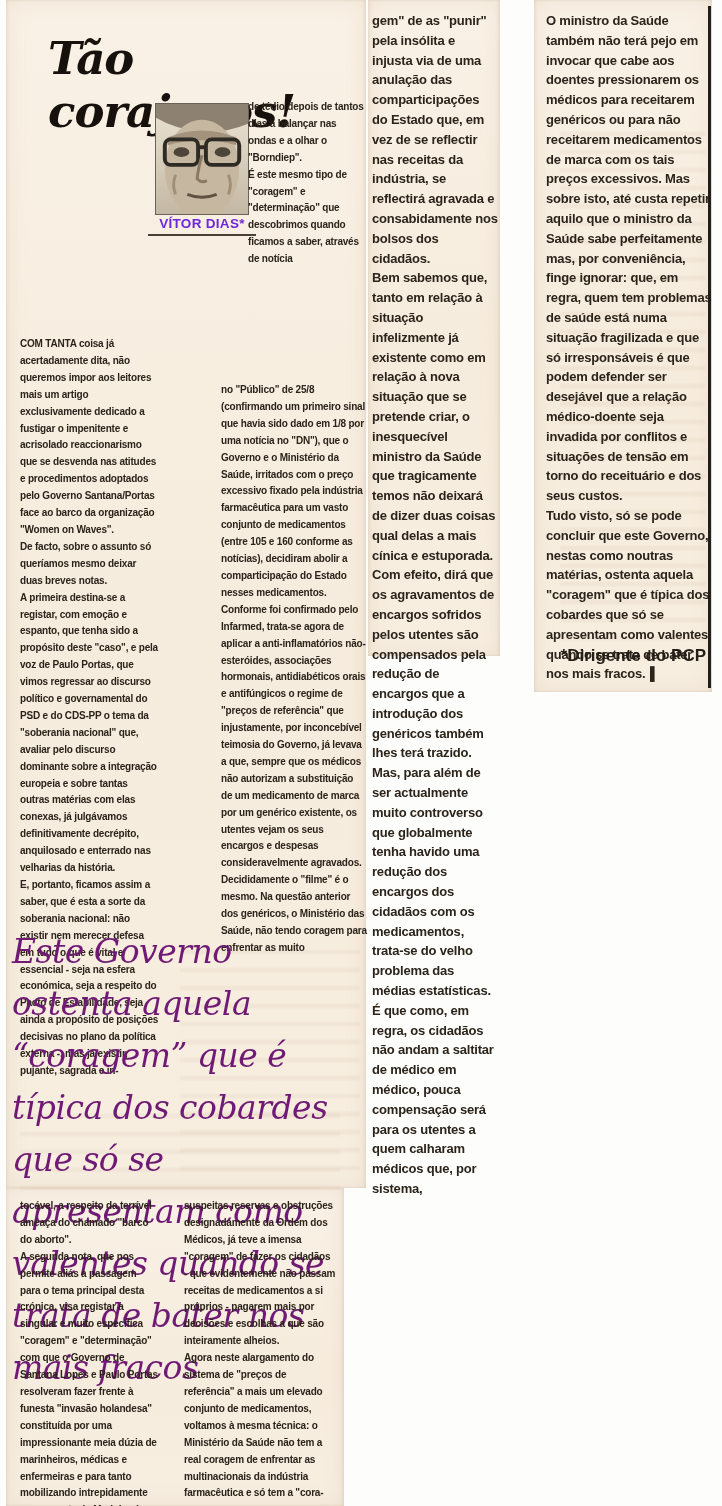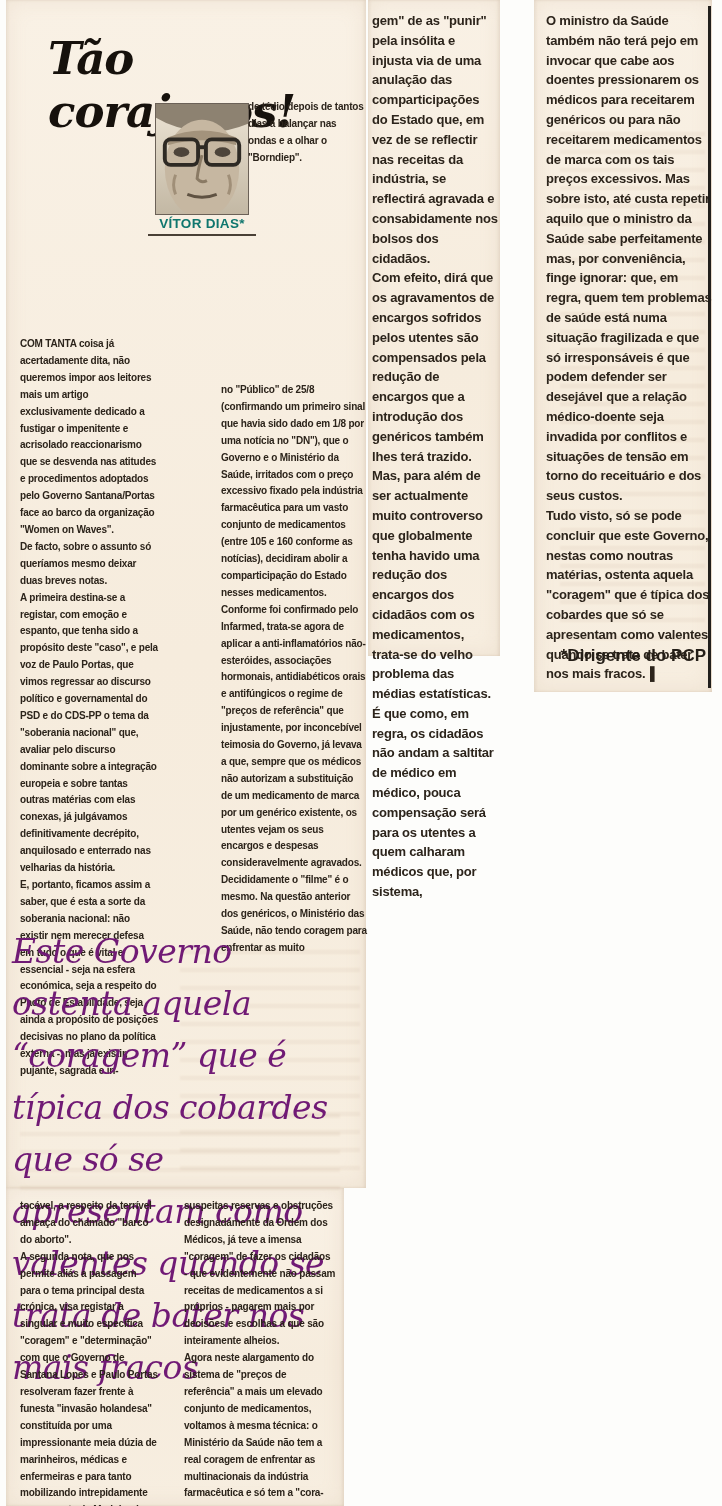--- a/index.html
+++ b/index.html
@@ -131,6 +131,7 @@
   </div>
 <div class="col lead" id="col2-top">
     <p class="para">de tédio depois de tantos dias a balançar nas ondas e a olhar o "Borndiep".</p>
+    <p class="para">É este mesmo tipo de "coragem" e "determinação" que descobrimos quando ficamos a saber, através de notícia</p>
   </div>
 <div class="col lead" id="col2-bottom">
     <p class="para">no "Público" de 25/8 (confirmando um primeiro sinal que havia sido dado em 1/8 por uma notícia no "DN"), que o Governo e o Ministério da Saúde, irritados com o preço excessivo fixado pela indústria farmacêutica para um vasto conjunto de medicamentos (entre 105 e 160 conforme as notícias), decidiram abolir a comparticipação do Estado nesses medicamentos.</p>

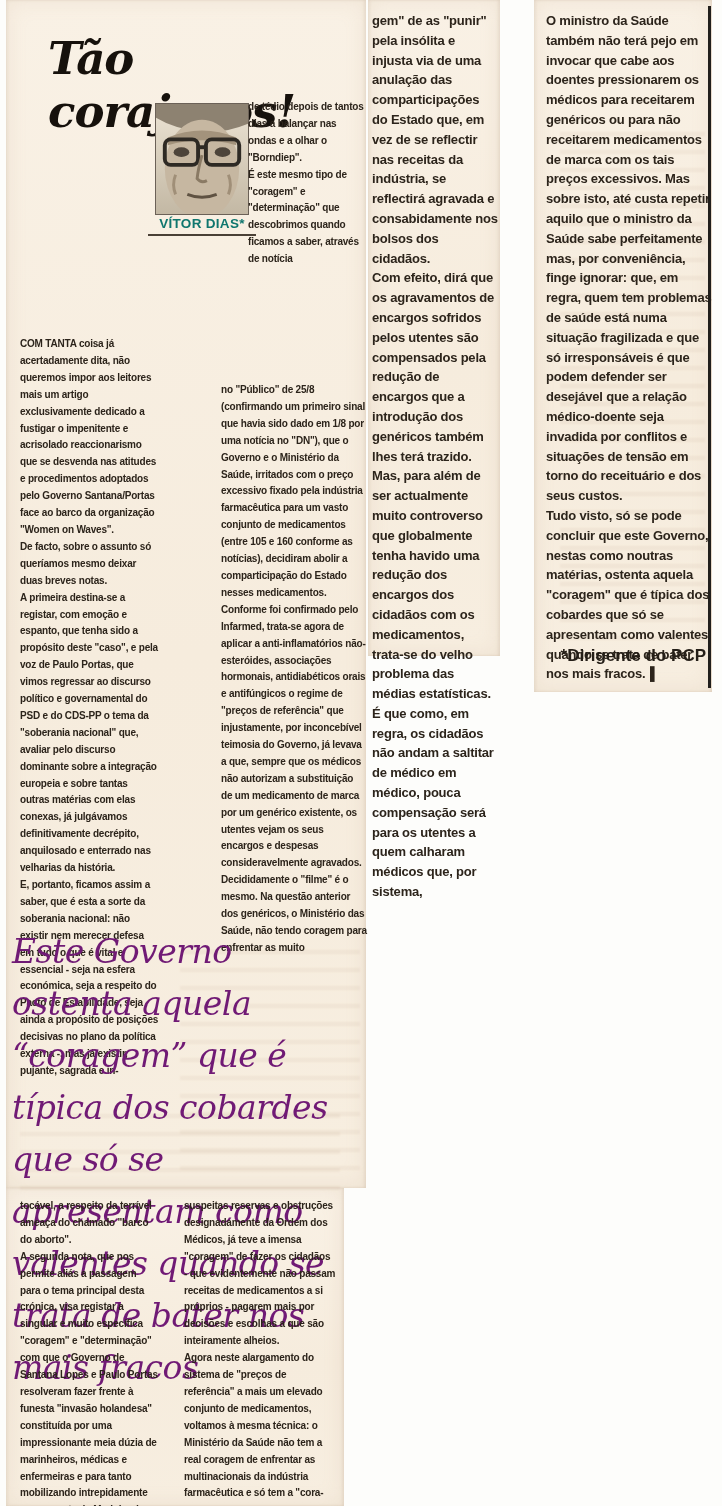--- a/index.html
+++ b/index.html
@@ -61,7 +61,7 @@
   #photo-caption {
     position:absolute; left:148px; top:216px; width:108px;
     text-align:center; font-weight:700; font-size:13.5px; letter-spacing:0.3px;
-    color:#0f766e; padding-bottom:3px; border-bottom:2px solid #4a4036;
+    color:#6d28d9; padding-bottom:3px; border-bottom:2px solid #4a4036;
   }
 
   

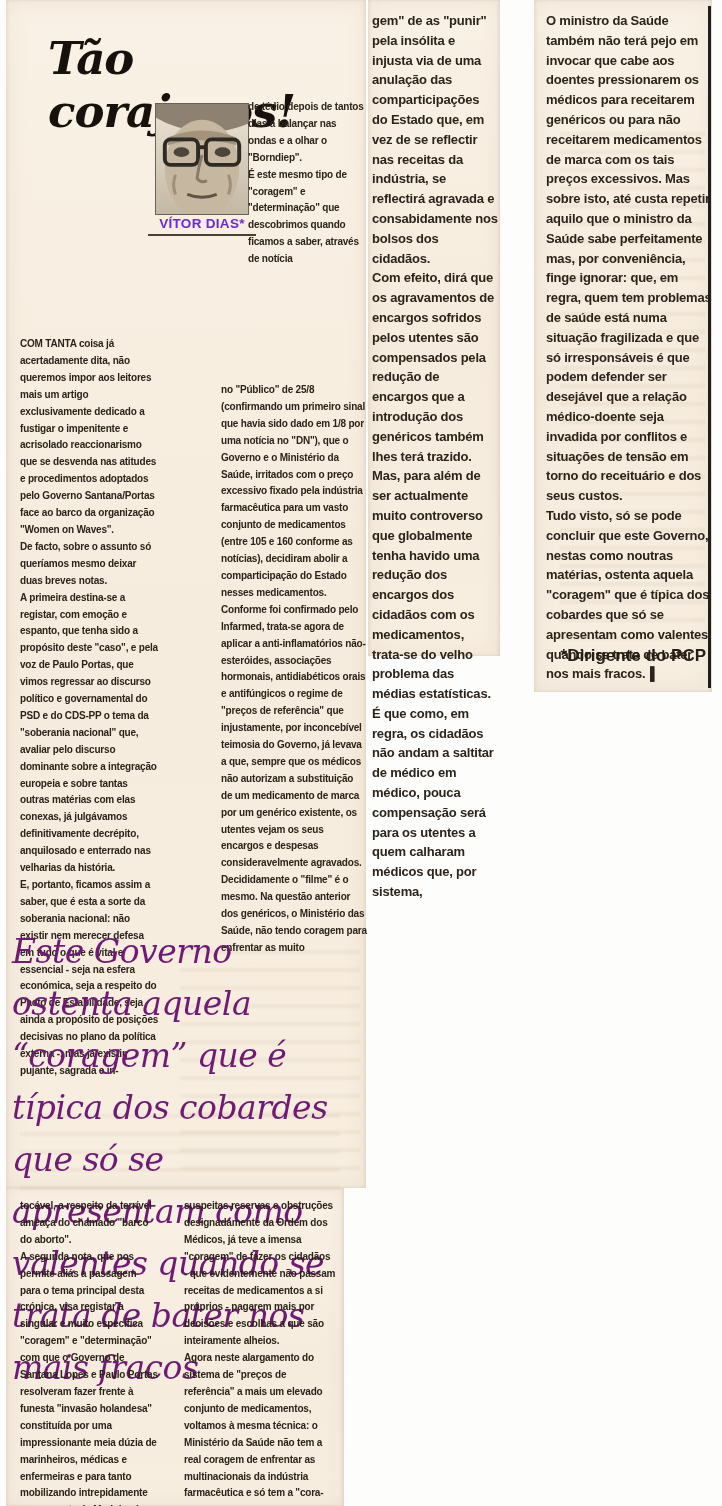--- a/index.html
+++ b/index.html
@@ -140,6 +140,7 @@
   </div>
 <div class="col wide" id="col3">
     <p class="para">gem" de as "punir" pela insólita e injusta via de uma anulação das comparticipações do Estado que, em vez de se reflectir nas receitas da indústria, se reflectirá agravada e consabidamente nos bolsos dos cidadãos.</p>
+    <p class="para">Bem sabemos que, tanto em relação à situação infelizmente já existente como em relação à nova situação que se pretende criar, o inesquecível ministro da Saúde que tragicamente temos não deixará de dizer duas coisas qual delas a mais cínica e estuporada.</p>
     <p class="para">Com efeito, dirá que os agravamentos de encargos sofridos pelos utentes são compensados pela redução de encargos que a introdução dos genéricos também lhes terá trazido. Mas, para além de ser actualmente muito controverso que globalmente tenha havido uma redução dos encargos dos cidadãos com os medicamentos, trata-se do velho problema das médias estatísticas. É que como, em regra, os cidadãos não andam a saltitar de médico em médico, pouca compensação será para os utentes a quem calharam médicos que, por sistema,</p>
   </div>
 <div class="col wide" id="col4">

